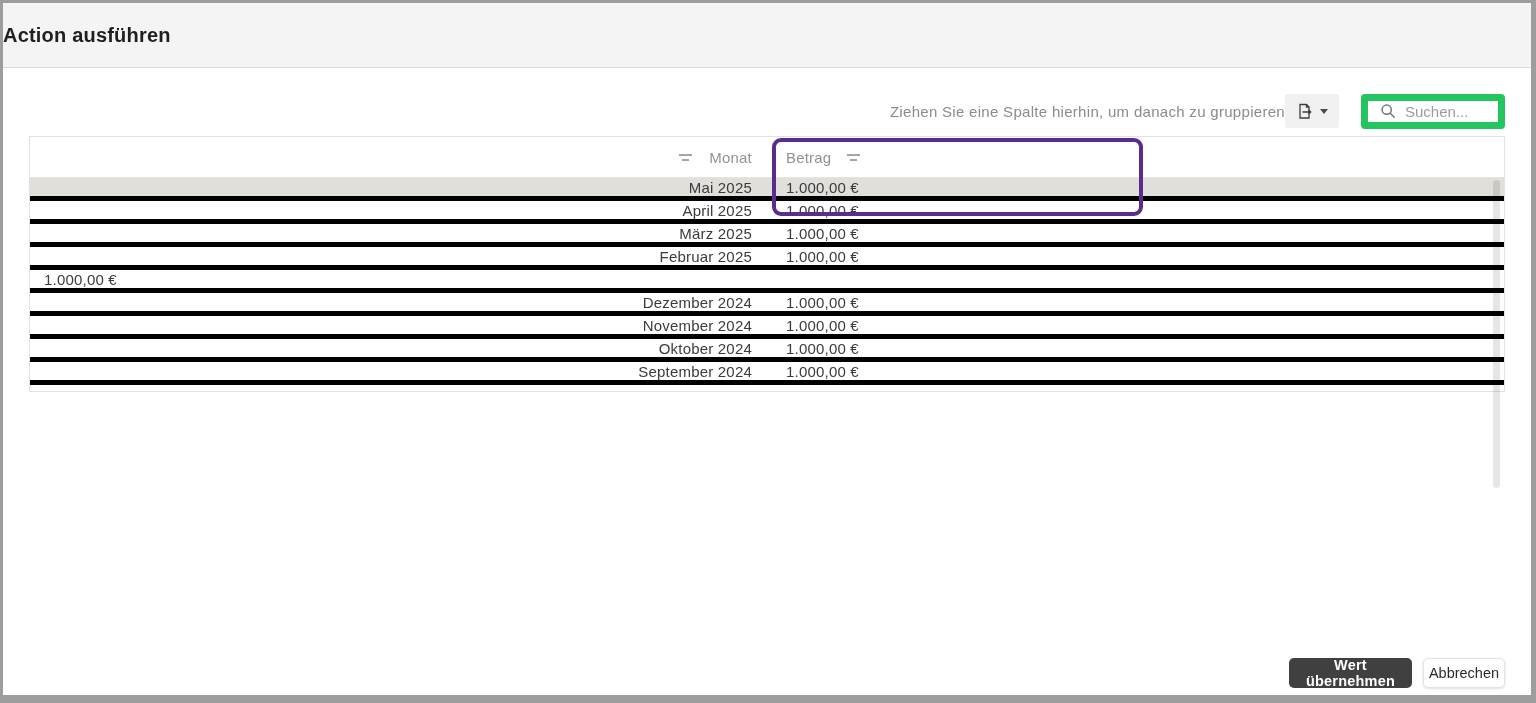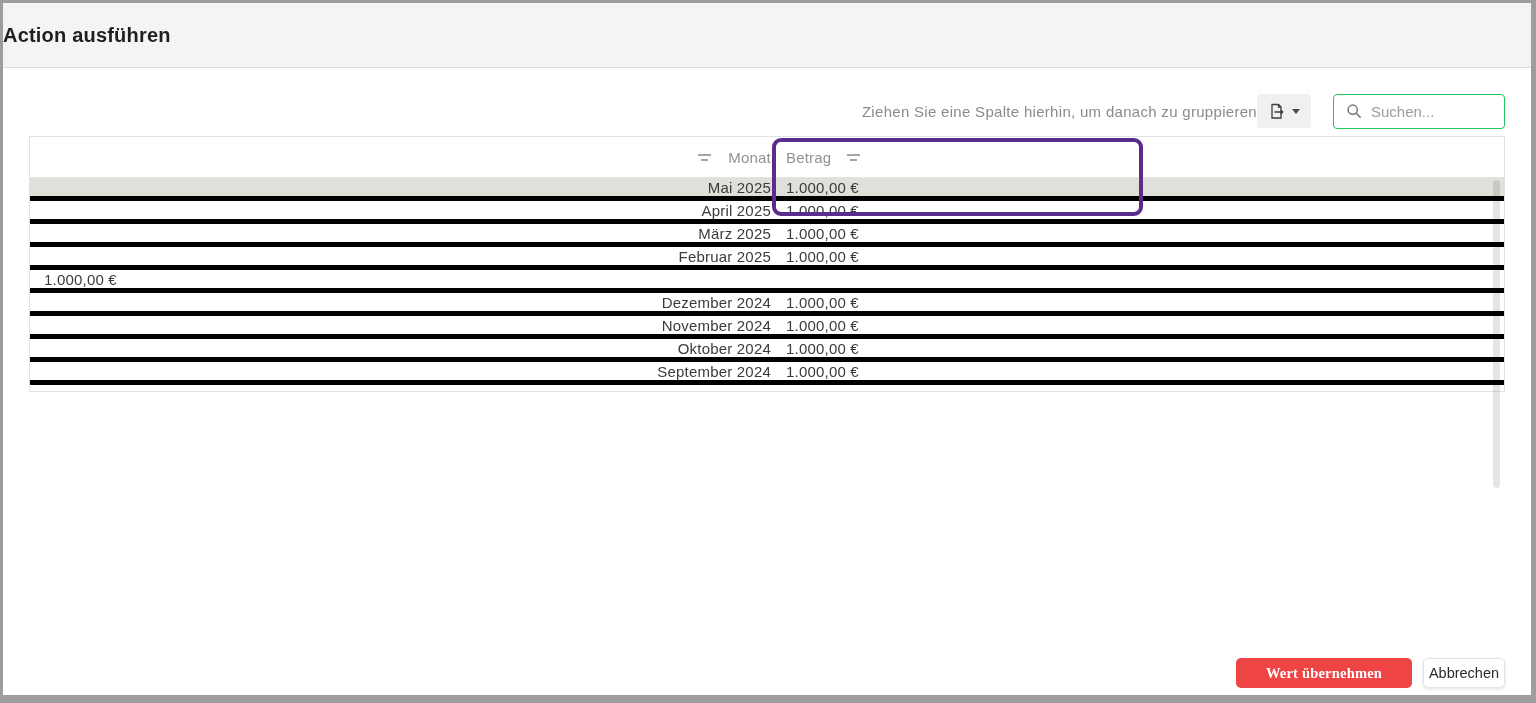--- a/index.html
+++ b/index.html
@@ -66,9 +66,9 @@
   }
 
   .search-box {
-    width: 172px; height: 35px;
+    width: 144px; height: 35px;
     background: #fff;
-    border: 1px solid #22c55e;
+    border: 7px solid #22c55e;
     border-radius: 4px;
     display: flex;
     align-items: center;

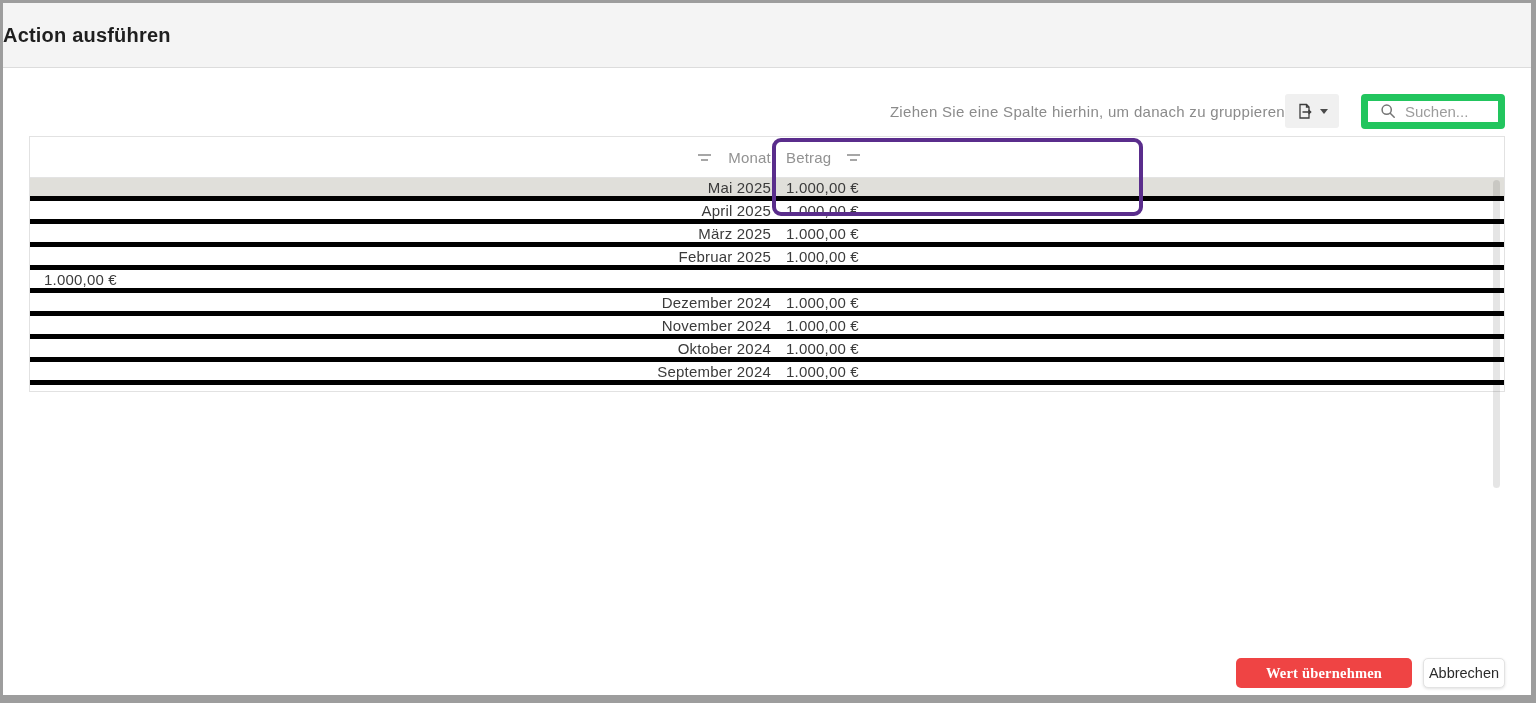--- a/index.html
+++ b/index.html
@@ -113,7 +113,7 @@
     align-items: center;
     justify-content: flex-end;
     gap: 17px;
-    padding-right: 1px;
+    padding-right: 20px;
     text-align: center;
   }
   .c-betrag {

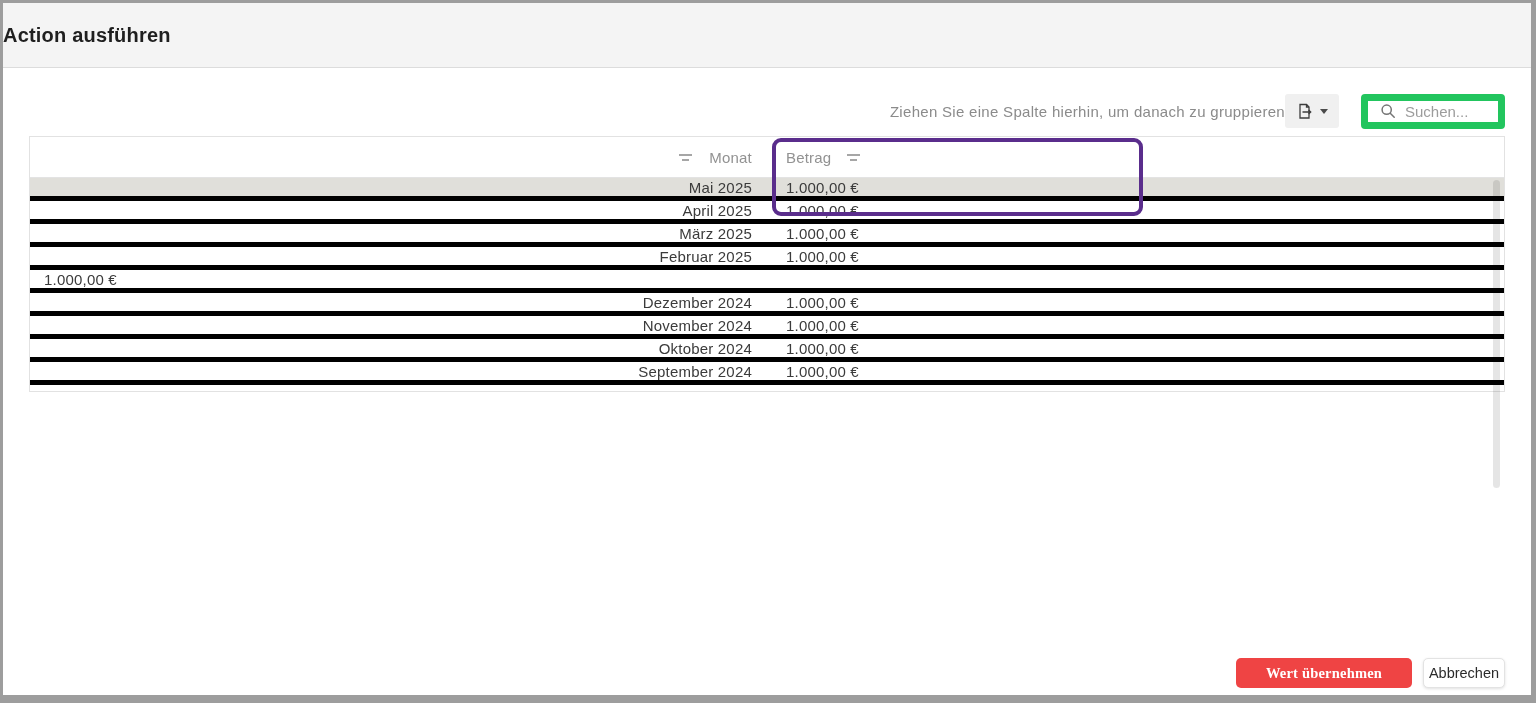--- a/index.html
+++ b/index.html
@@ -176,13 +176,12 @@
     justify-content: center;
   }
   .btn-apply {
-    width: 176px;
-    background: #ef4444;
+    width: 123px;
+    background: #404040;
     border: none;
     color: #ffffff;
     font-weight: 600;
     letter-spacing: 0.2px;
-    font-family: Liberation Serif, serif;
   }
   .btn-cancel {
     width: 82px;

